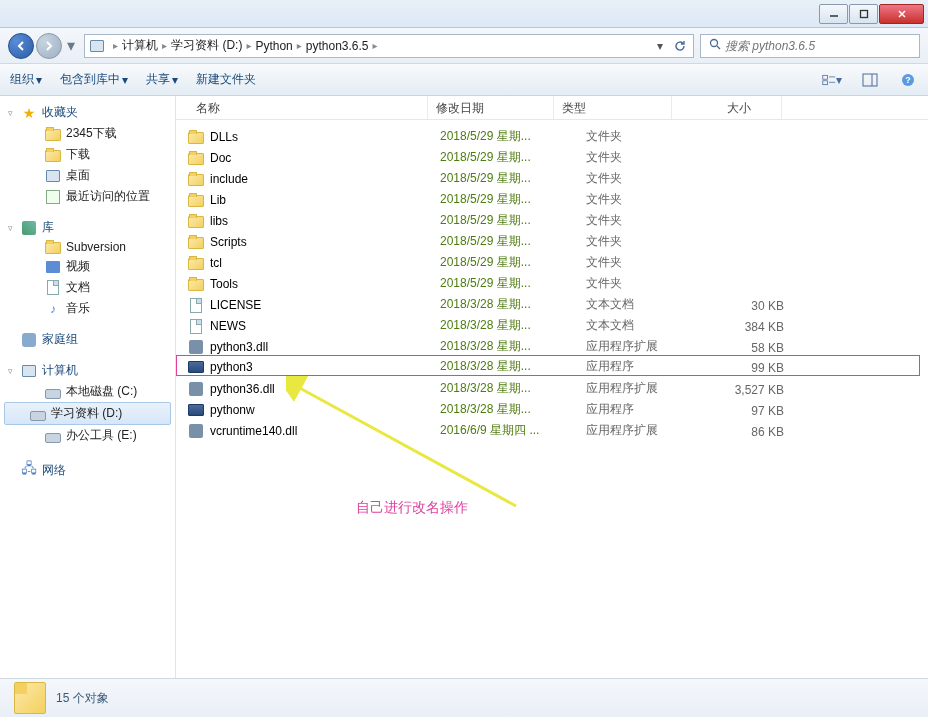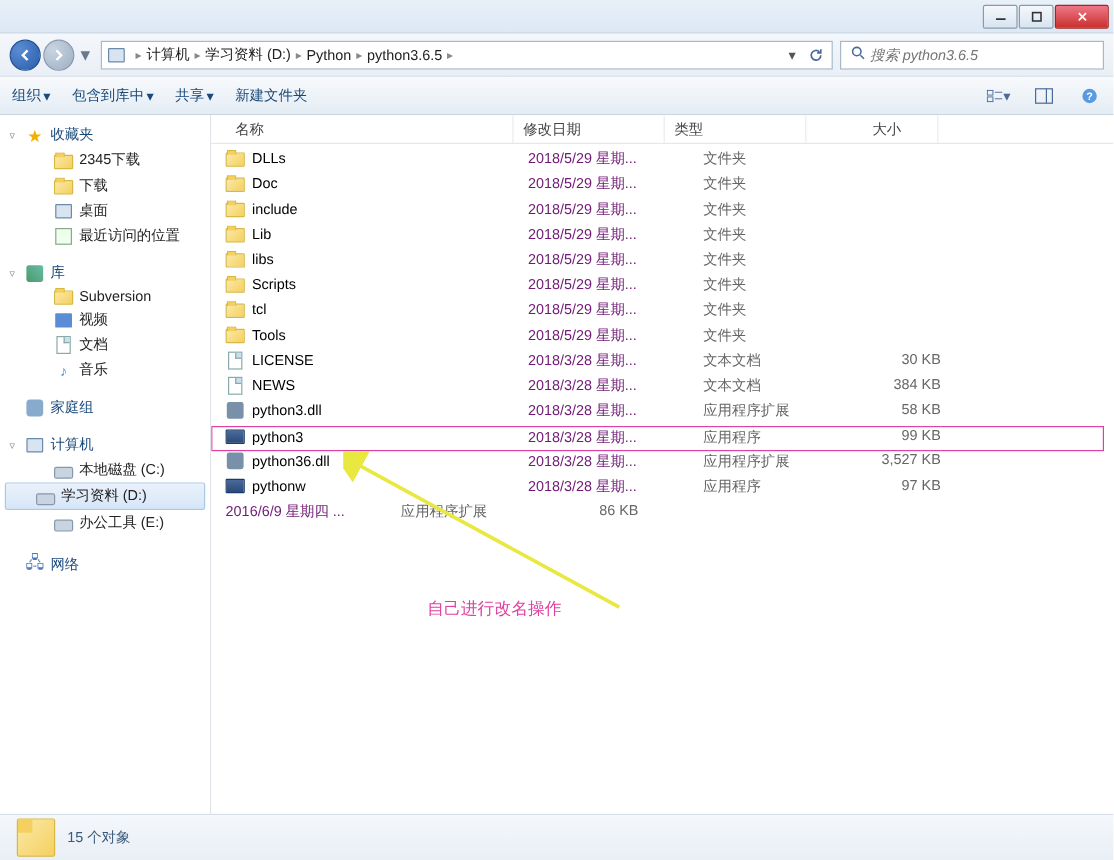--- a/index.html
+++ b/index.html
@@ -55,7 +55,7 @@
 .col-type { width: 118px; }
 .col-size { width: 110px; text-align: right; padding-right: 30px; }
 .file-list { padding-top: 4px; font-size: 12px; }
-.file-row { display: flex; height: 21px; align-items: flex-start; padding-left: 12px; }
+.file-row { display: flex; height: 21px; align-items: flex-end; padding-left: 12px; }
 .file-row.highlight { border: 1px solid #e040a0; margin: 0 8px 0 0; padding-left: 11px; }
 .fcol-name { width: 252px; display: flex; align-items: center; gap: 6px; }
 .fcol-name .ficon { width: 16px; height: 16px; display: inline-flex; align-items: center; justify-content: center; }

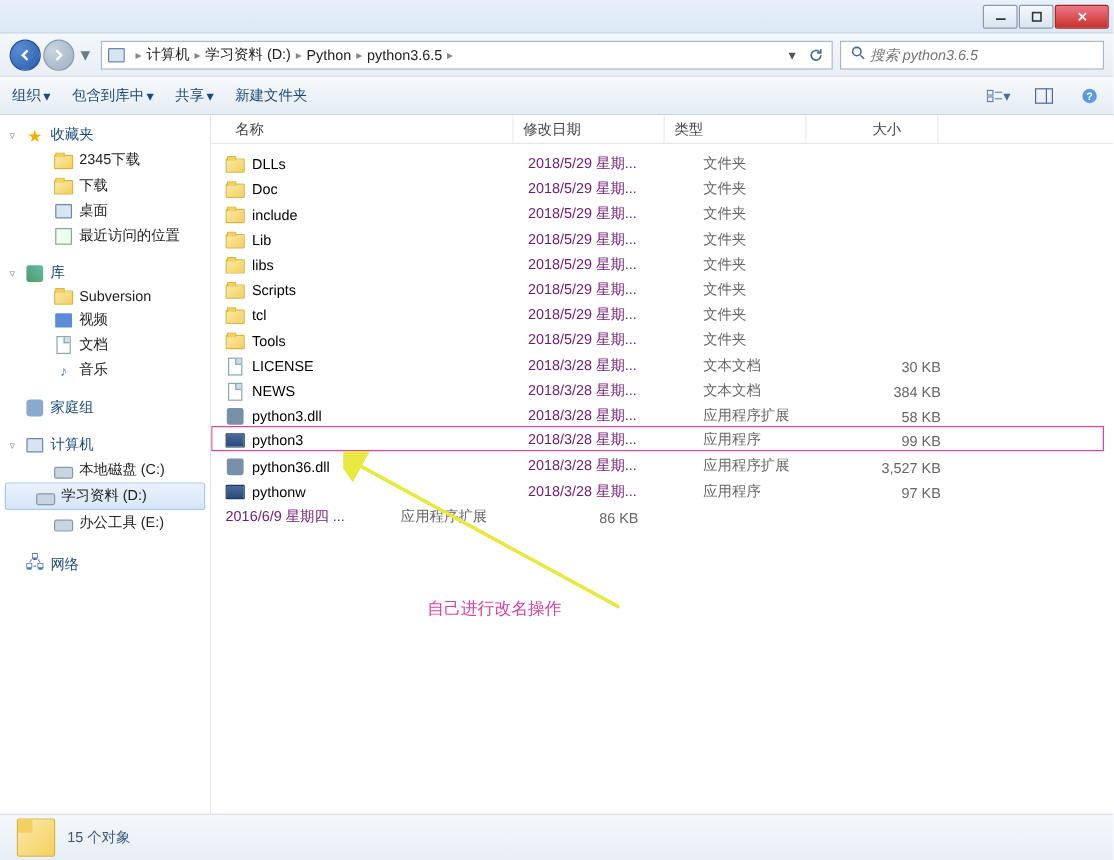--- a/index.html
+++ b/index.html
@@ -59,7 +59,7 @@
 .file-row.highlight { border: 1px solid #e040a0; margin: 0 8px 0 0; padding-left: 11px; }
 .fcol-name { width: 252px; display: flex; align-items: center; gap: 6px; }
 .fcol-name .ficon { width: 16px; height: 16px; display: inline-flex; align-items: center; justify-content: center; }
-.fcol-date { width: 126px; color: #701a75; }
+.fcol-date { width: 126px; color: #4d7c0f; }
 .fcol-type { width: 118px; color: #666; margin-left: 20px; }
 .fcol-size { width: 110px; text-align: right; padding-right: 30px; color: #666; }
 

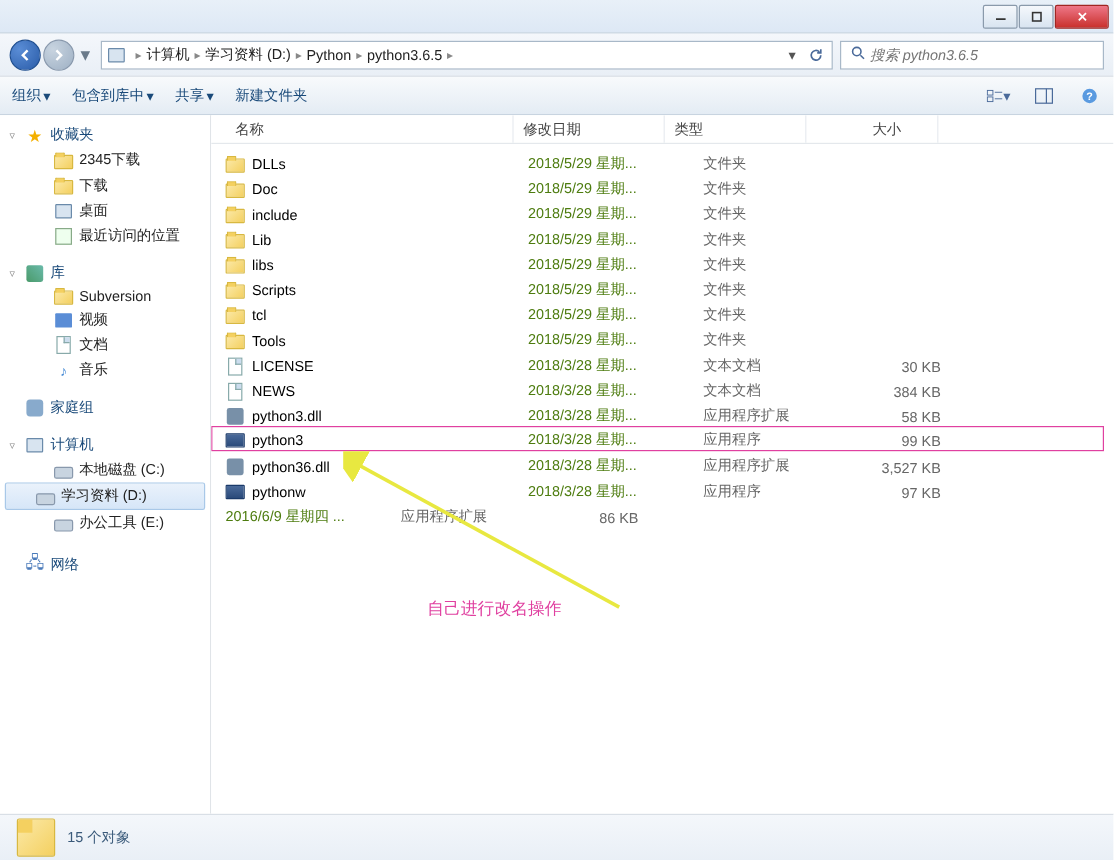--- a/index.html
+++ b/index.html
@@ -464,6 +464,12 @@
           <div class="fcol-size">97 KB</div>
         </div>
         <div class="file-row">
+          <div class="fcol-name">
+            <span class="ficon">
+              <span class="gear-ico"></span>
+            </span>
+            <span>vcruntime140.dll</span>
+          </div>
           <div class="fcol-date">2016/6/9 星期四 ...</div>
           <div class="fcol-type">应用程序扩展</div>
           <div class="fcol-size">86 KB</div>

